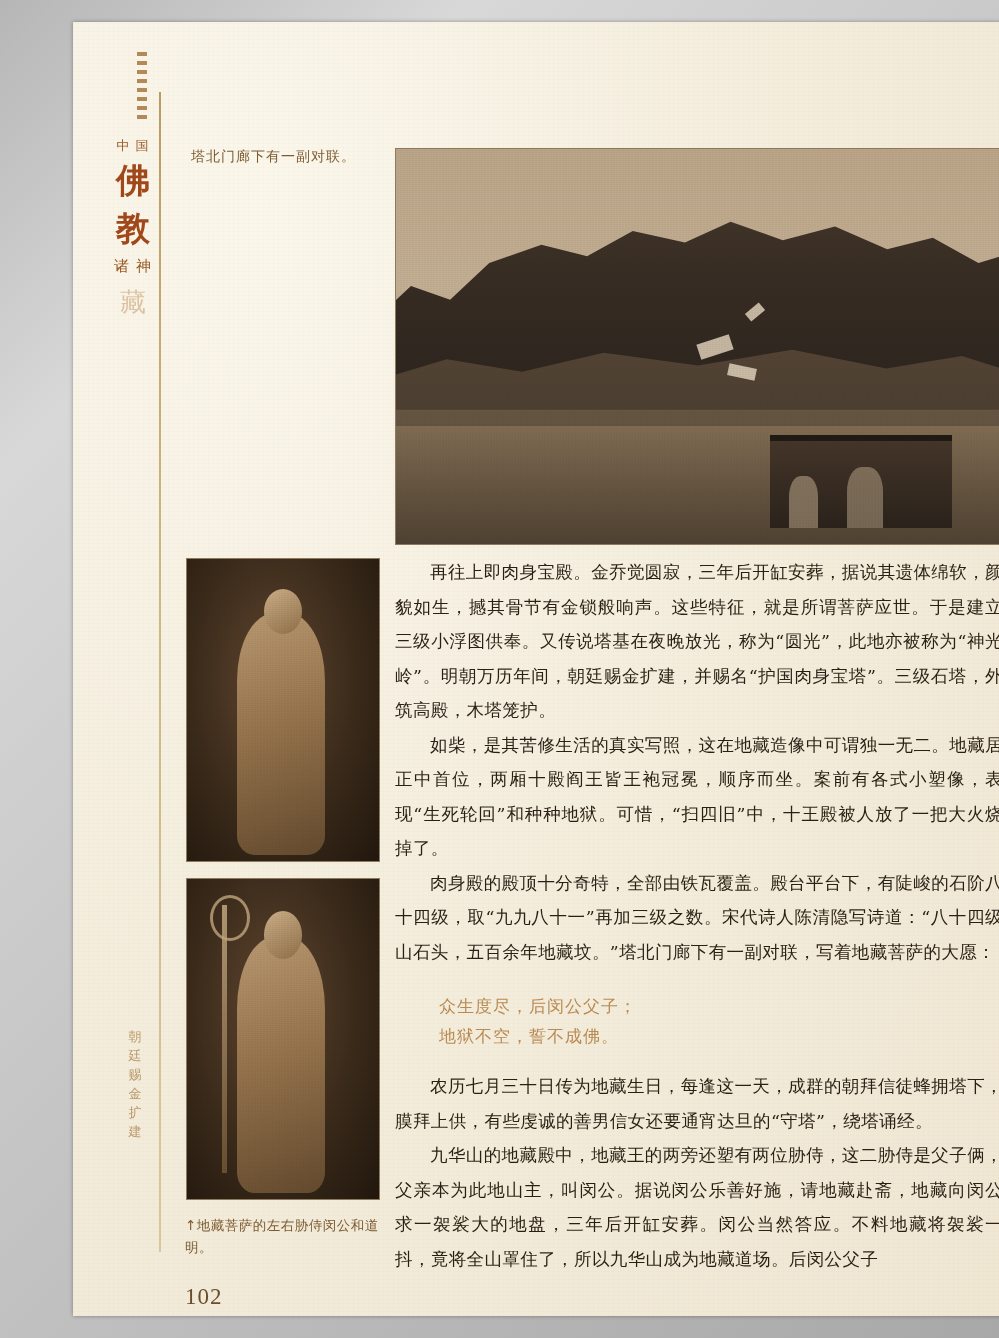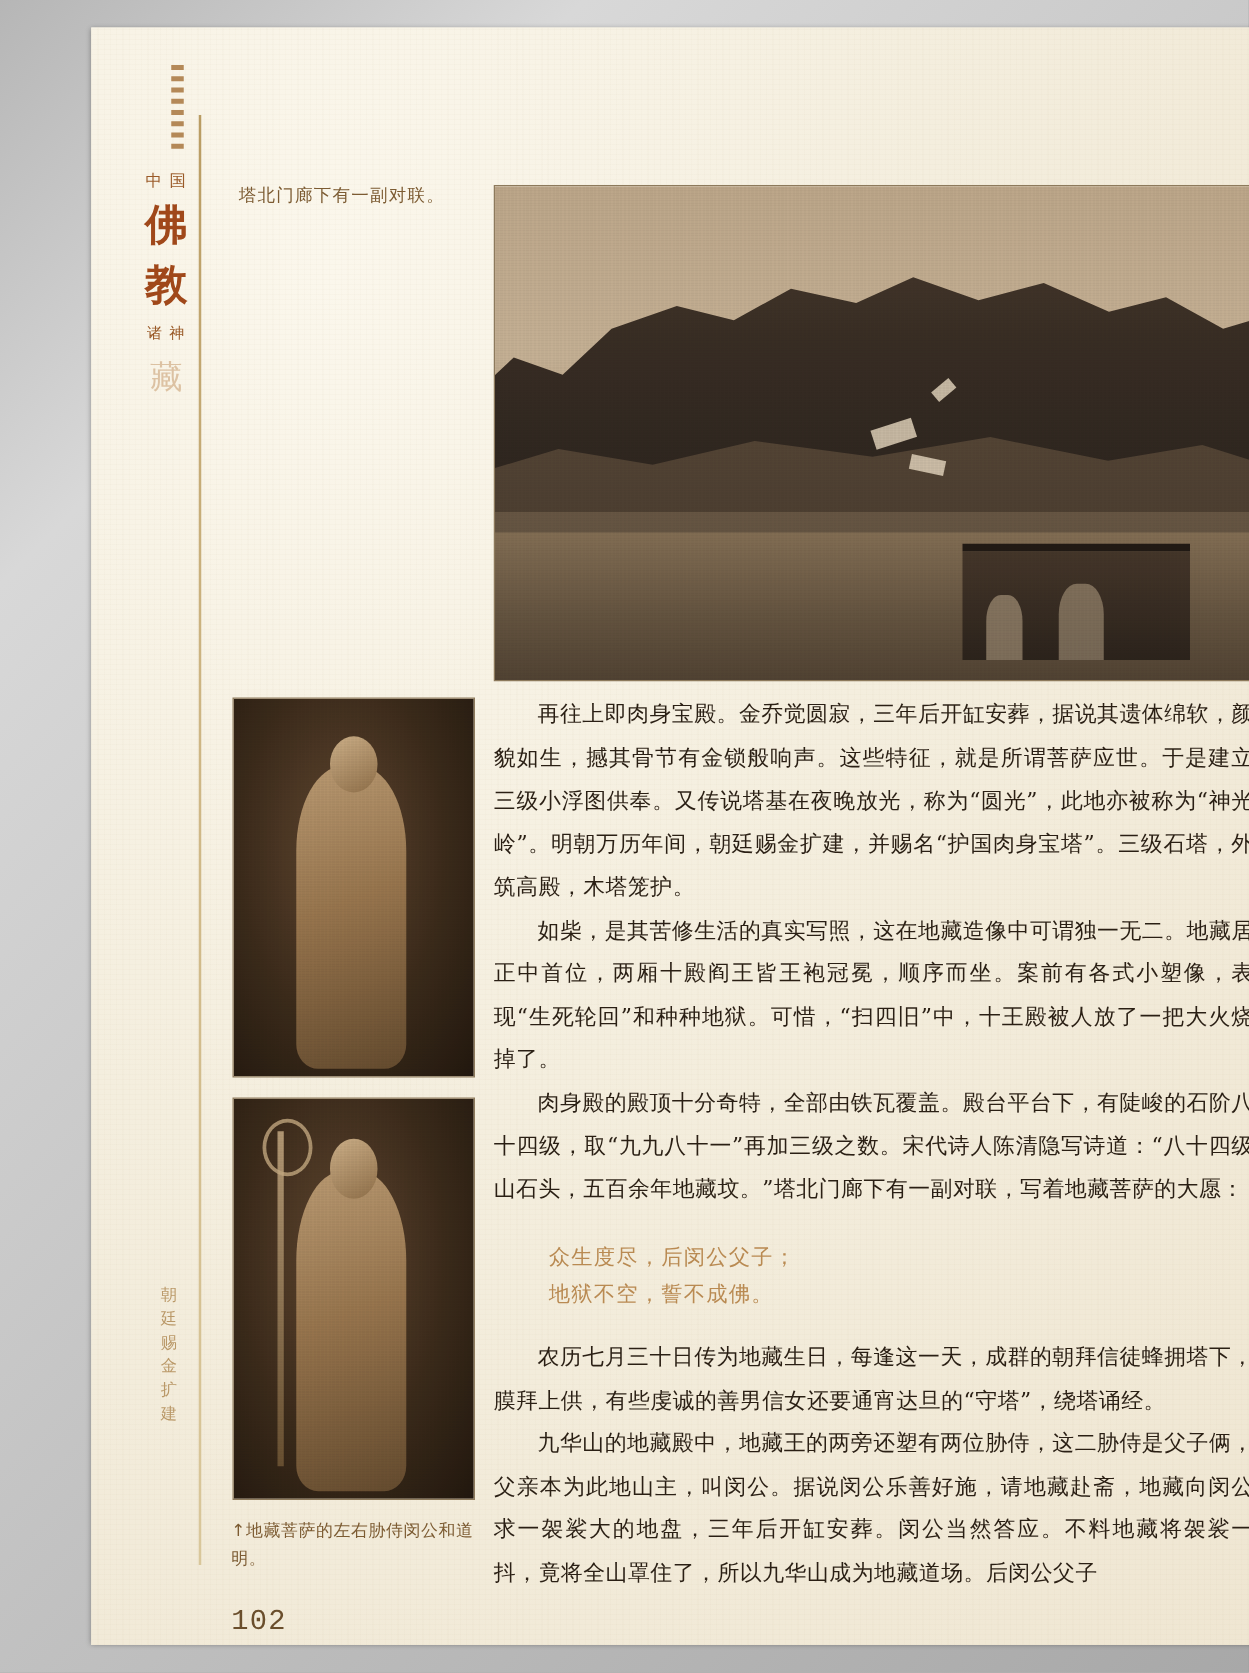--- a/index.html
+++ b/index.html
@@ -91,7 +91,7 @@
     margin-top: 4px;
   }
   .mast-mid {
-    font-size: 12px;
+    font-size: 15px;
     line-height: 21px;
     color: #9a5a28;
     margin-top: 6px;

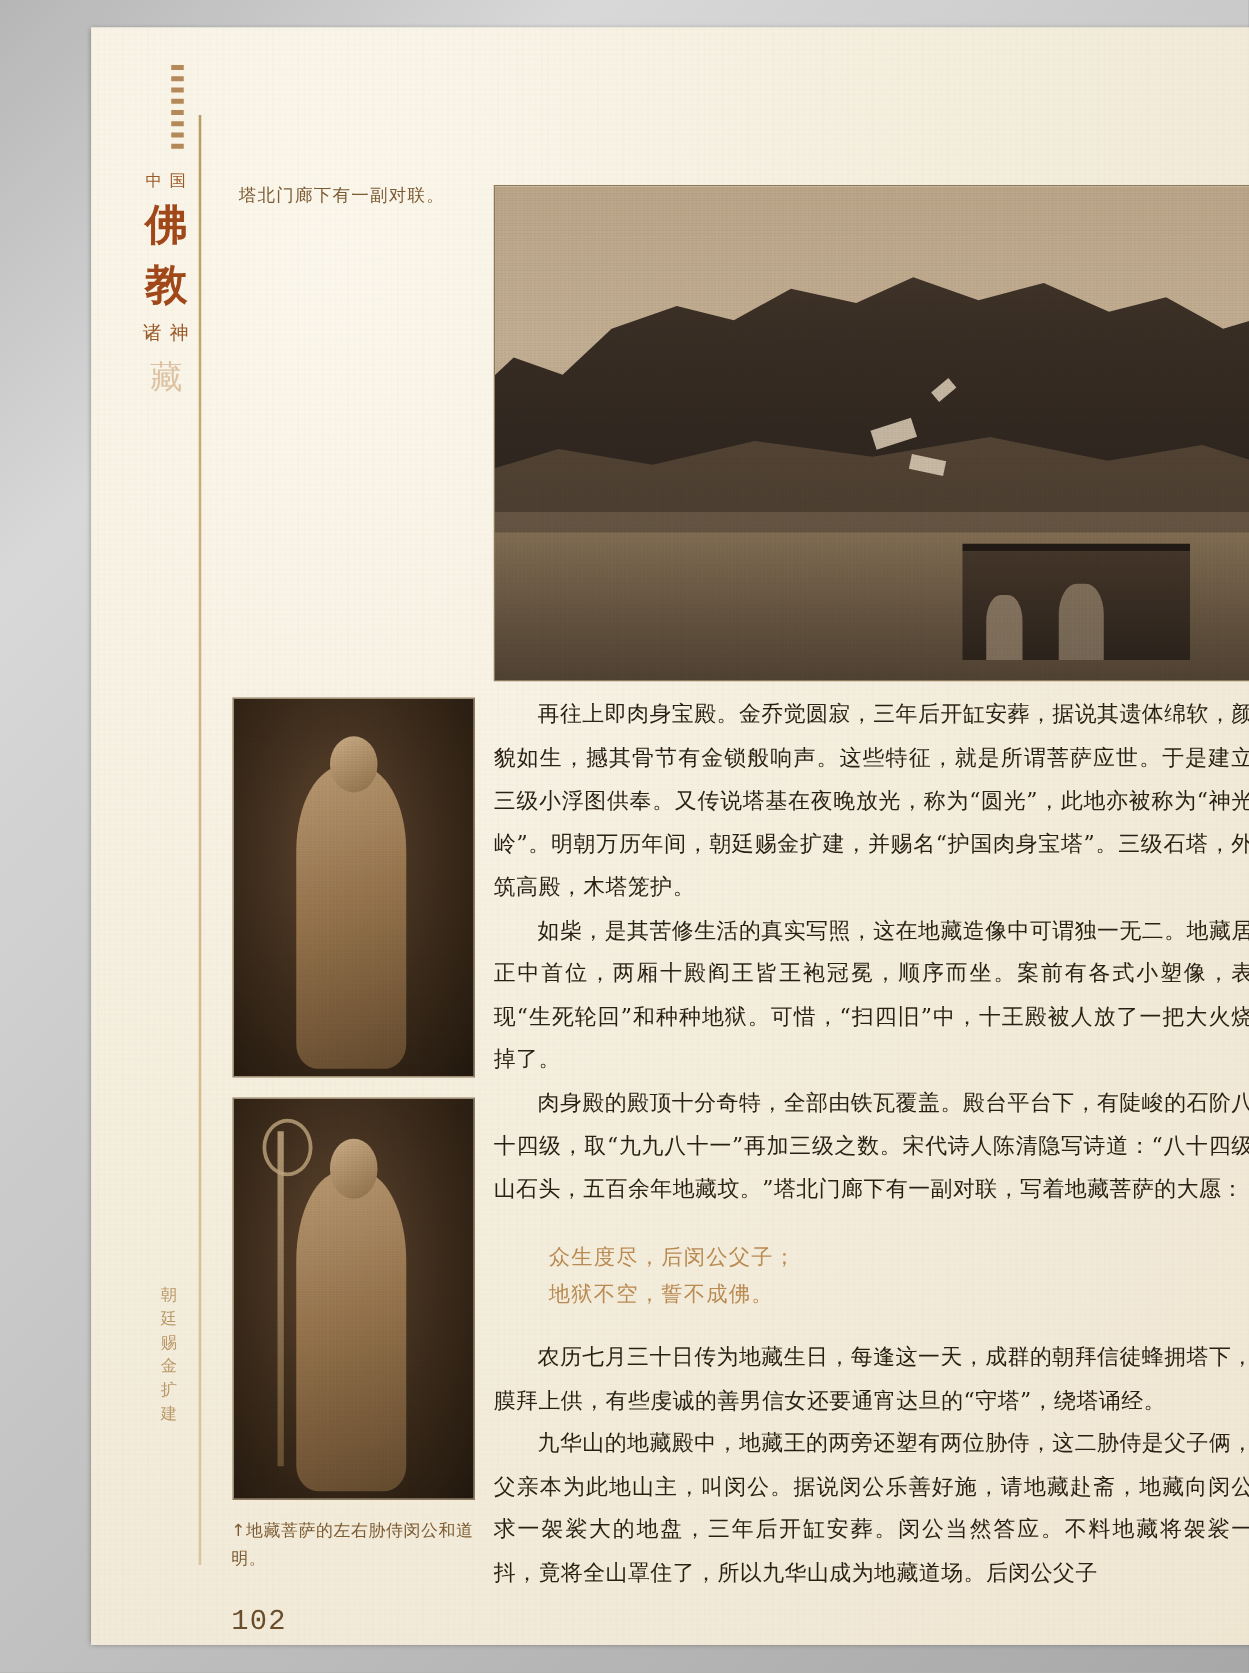--- a/index.html
+++ b/index.html
@@ -302,7 +302,7 @@
     position: absolute;
     left: 112px;
     top: 1262px;
-    font-family: Liberation Mono, monospace;
+    font-family: Liberation Serif, serif;
     font-size: 23px;
     color: #6a4e2c;
     letter-spacing: 1px;

